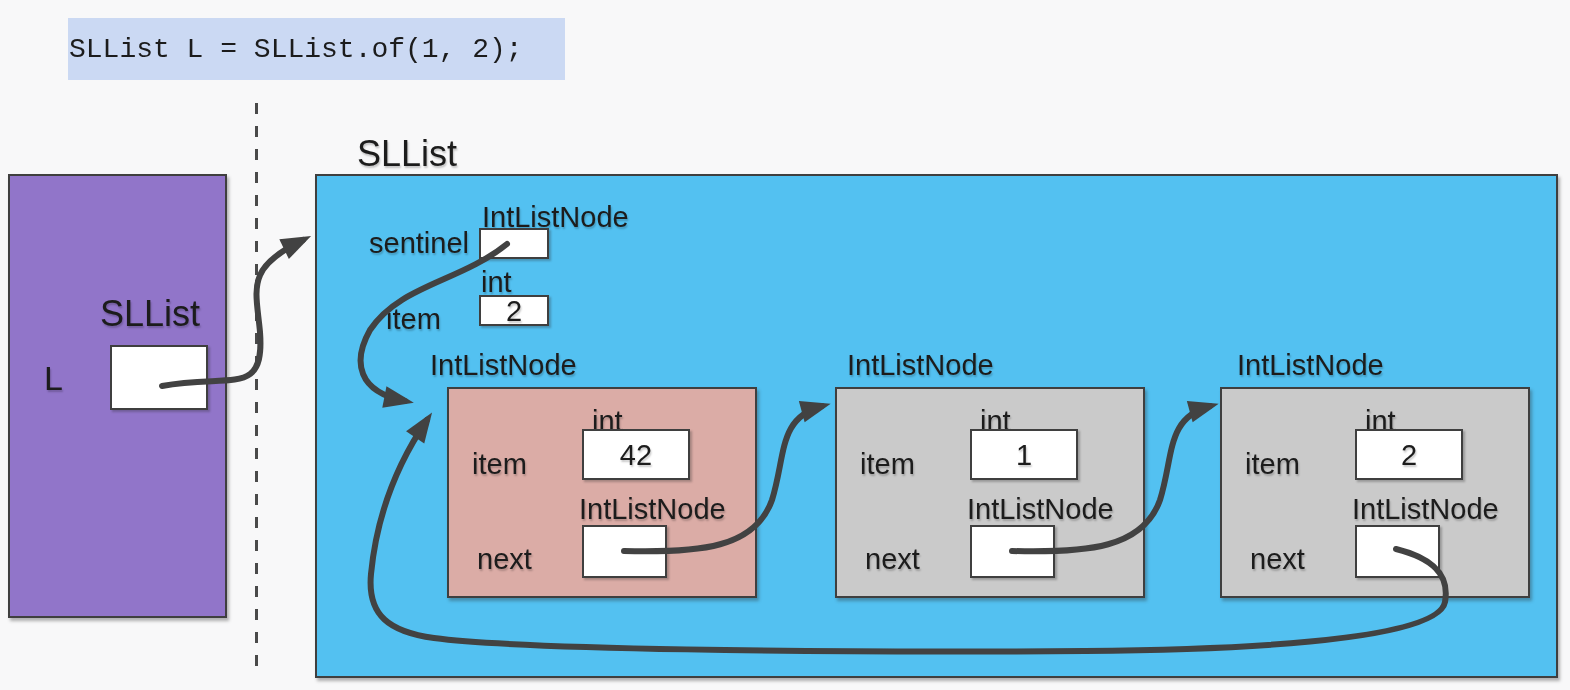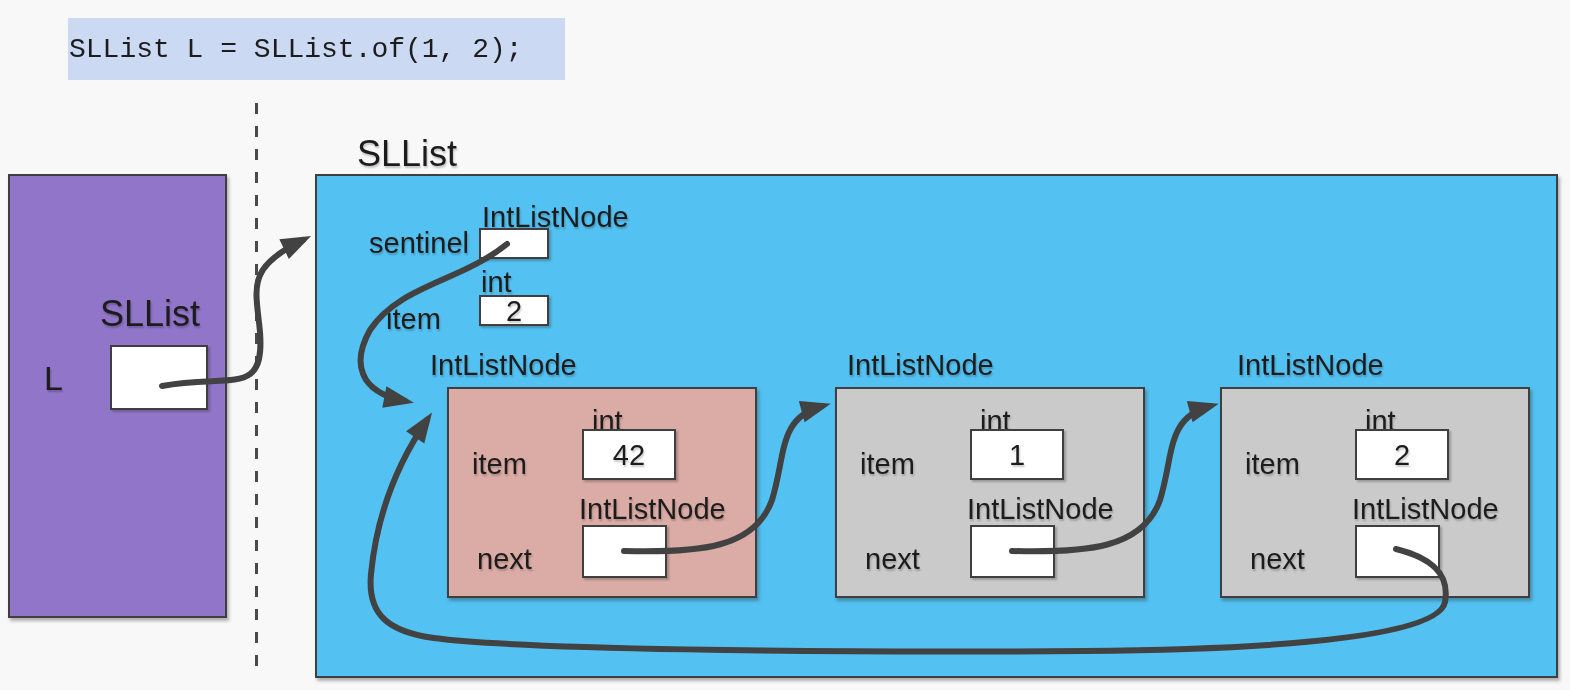--- a/index.html
+++ b/index.html
@@ -89,7 +89,7 @@
   .node-body.gray { background: var(--node-gray); }
   .t-int  { left: 143px; top: 17px; }
   .l-item { left: 23px;  top: 60px; }
-  .b-item { left: 133px; top: 40px; width: 94px; height: 51px; line-height: 49px; }
+  .b-item { left: 133px; top: 40px; width: 108px; height: 51px; line-height: 49px; }
   .t-node { left: 130px; top: 105px; }
   .l-next { left: 28px;  top: 155px; }
   .b-next { left: 133px; top: 136px; width: 85px; height: 53px; }

